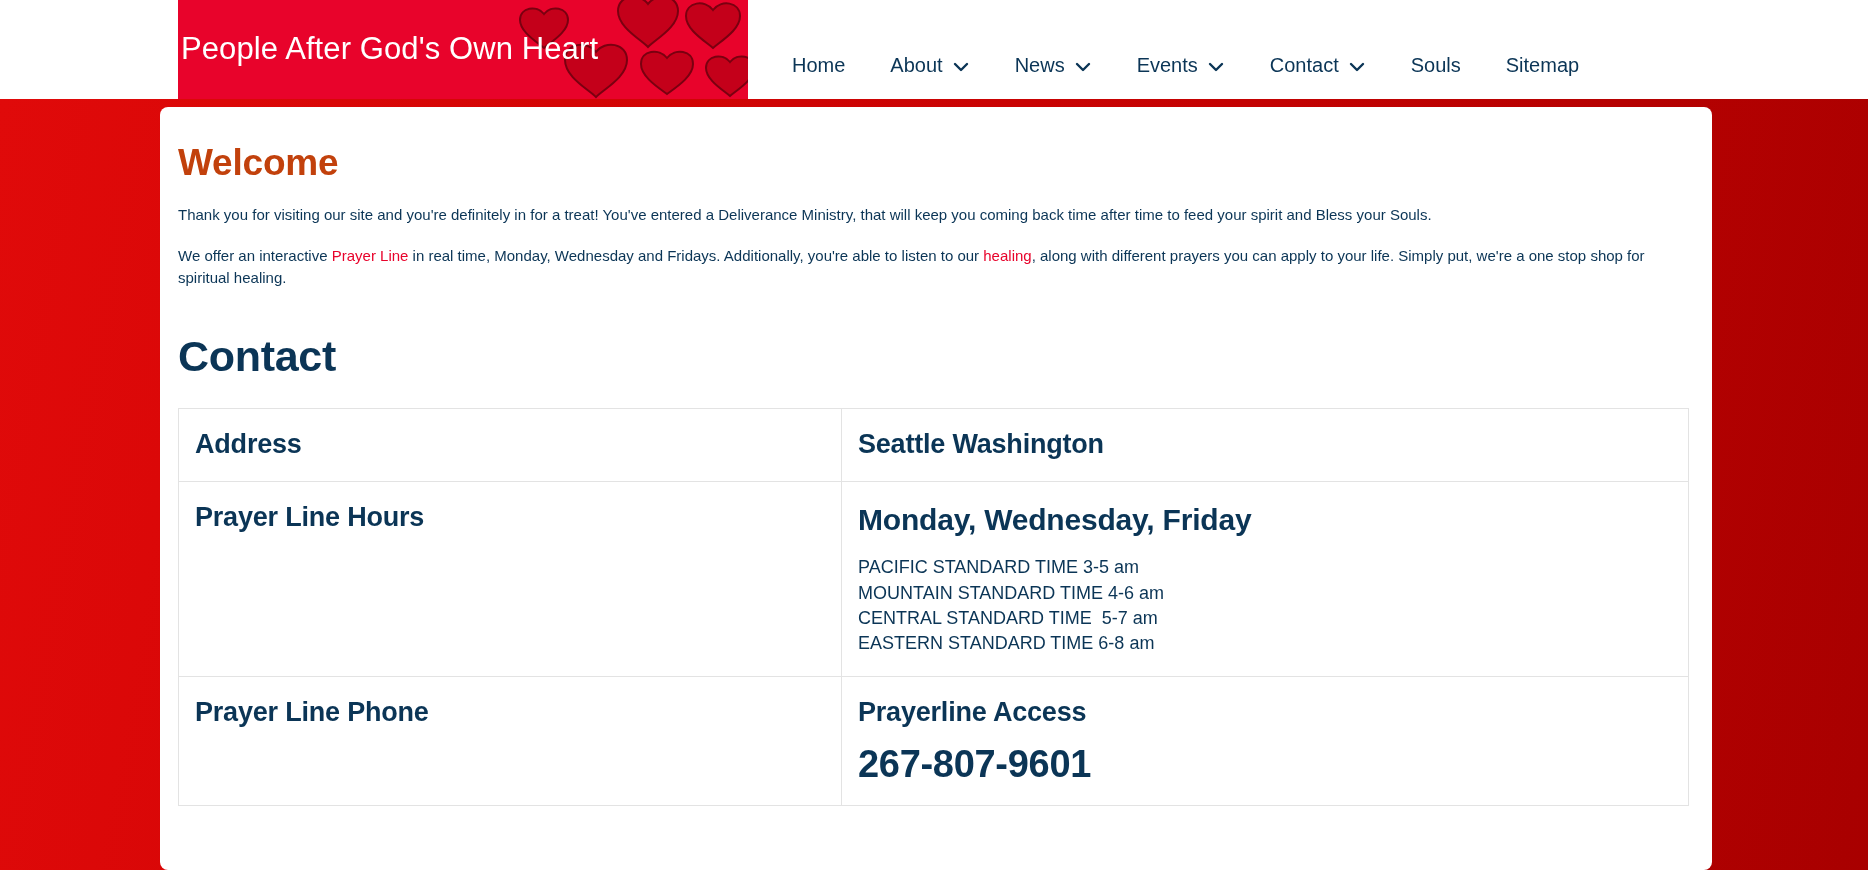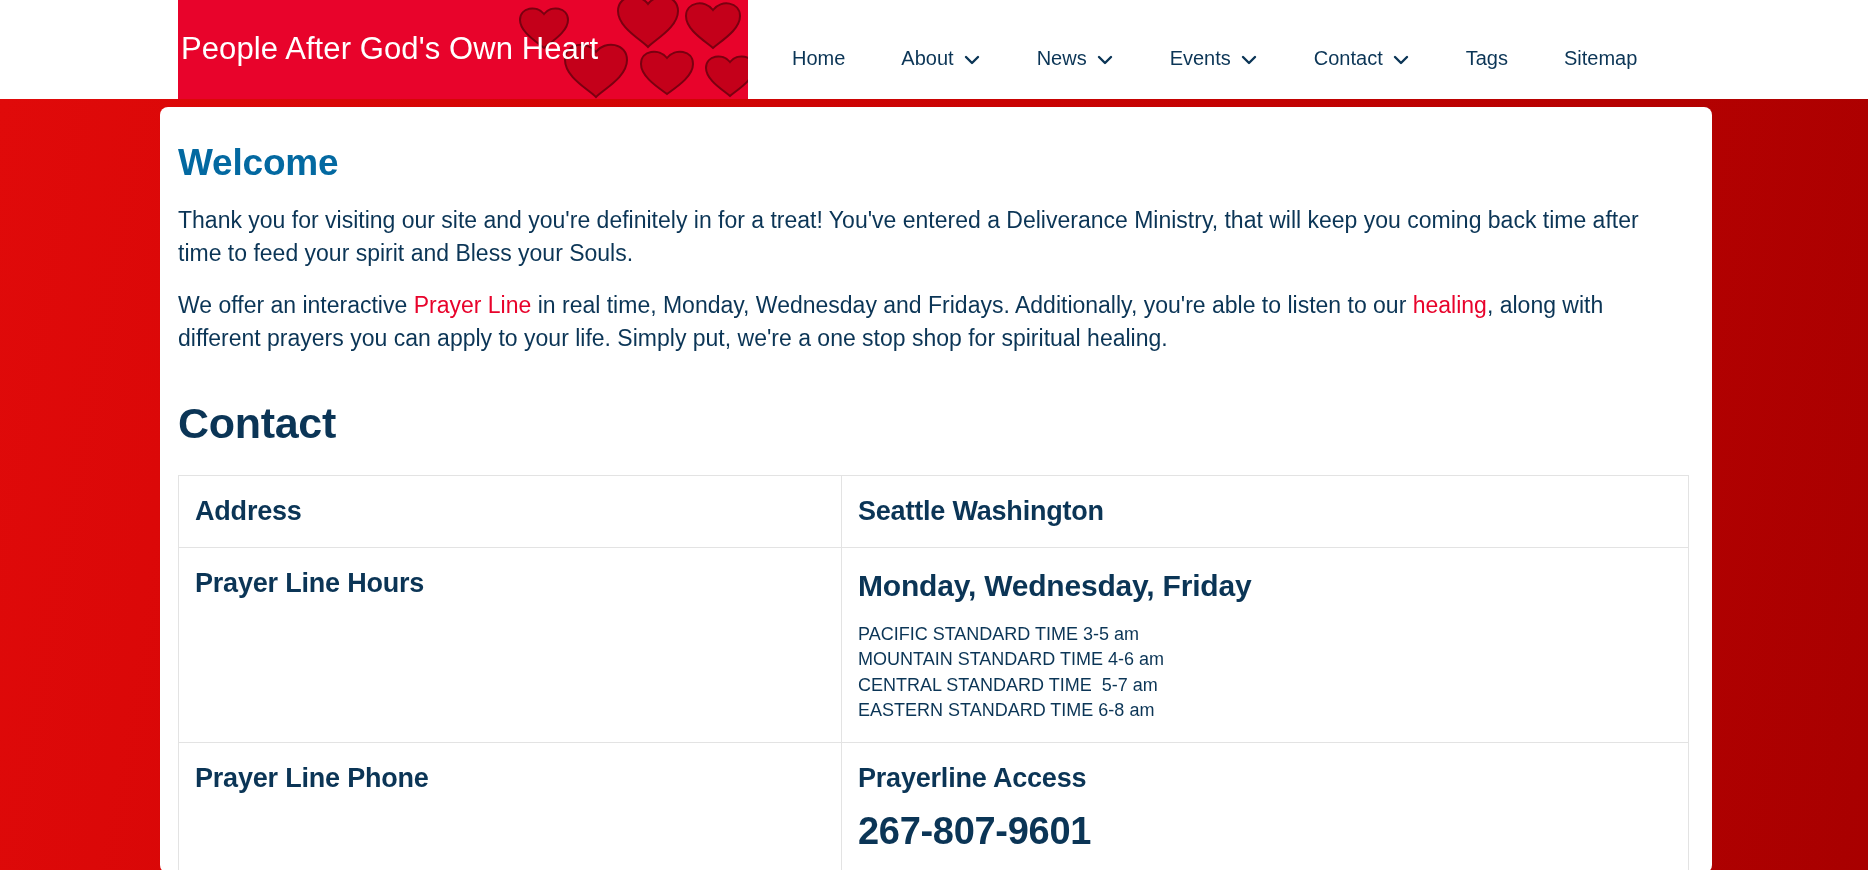--- a/index.html
+++ b/index.html
@@ -56,11 +56,11 @@
   .nav {
     position: absolute;
     left: 770px;
-    top: 9px;
+    top: 16px;
     height: 99px;
     display: flex;
     align-items: center;
-    gap: 12px;
+    gap: 1px;
     text-align: center;
   }
   .nav-item {

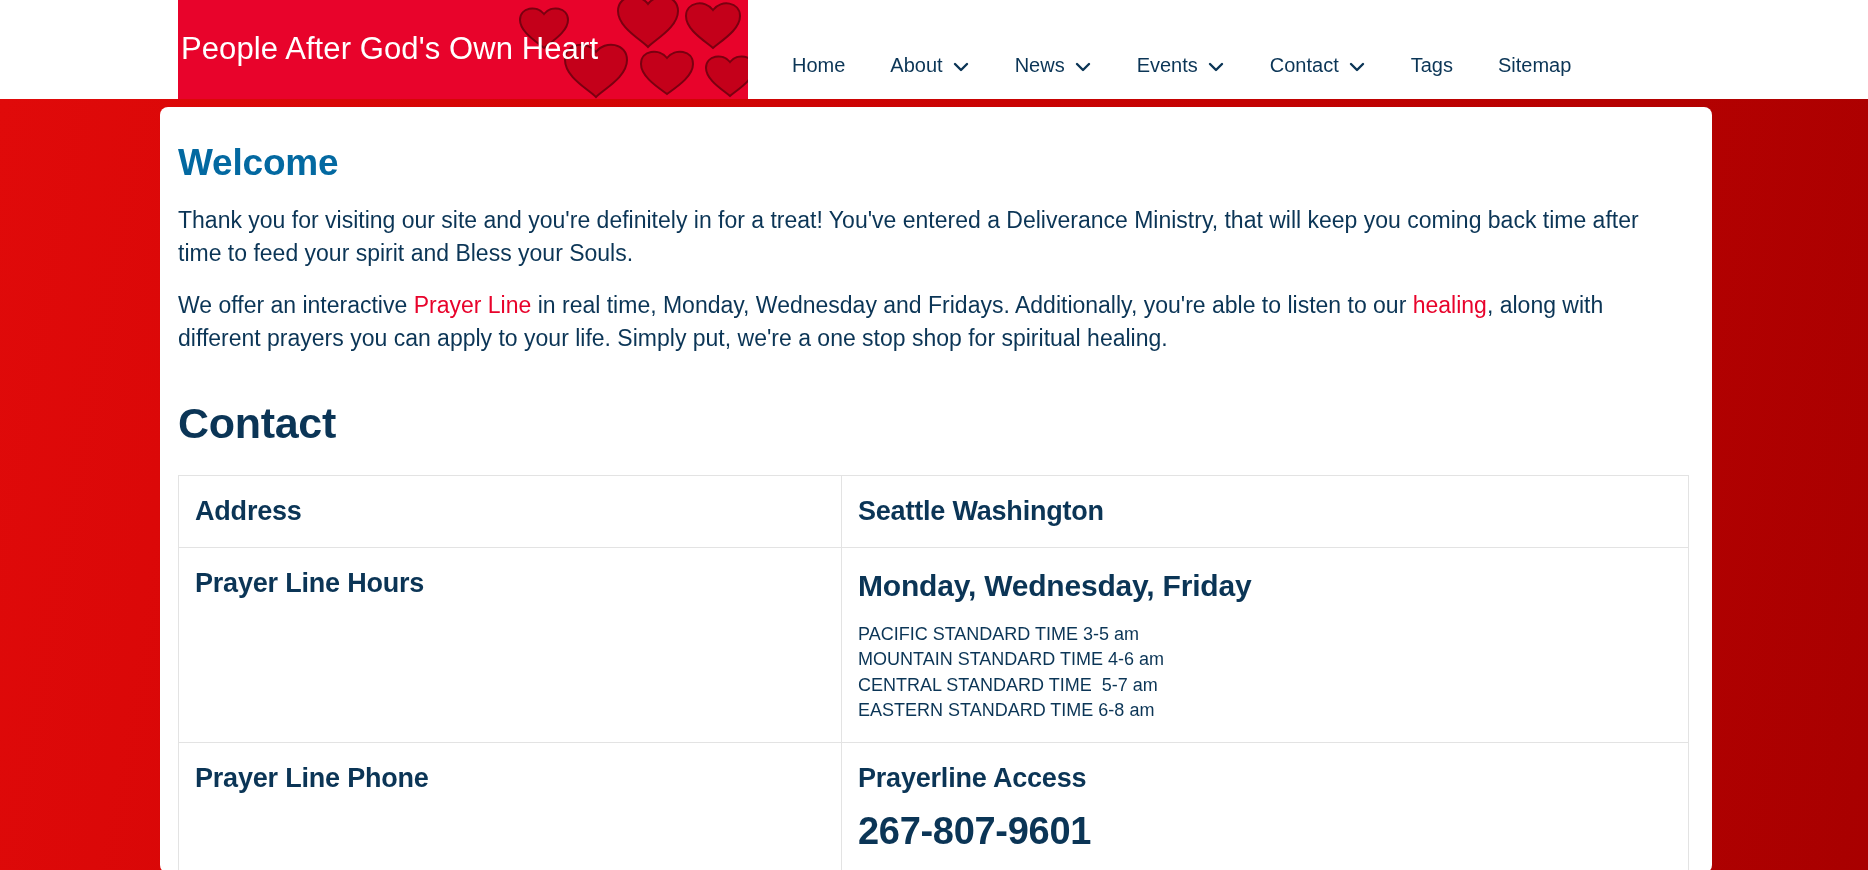--- a/index.html
+++ b/index.html
@@ -236,7 +236,7 @@
         </span>
       </div>
       <div class="nav-item">
-        <span>Tags</span>
+        <span>Souls</span>
       </div>
       <div class="nav-item">
         <span>Sitemap</span>

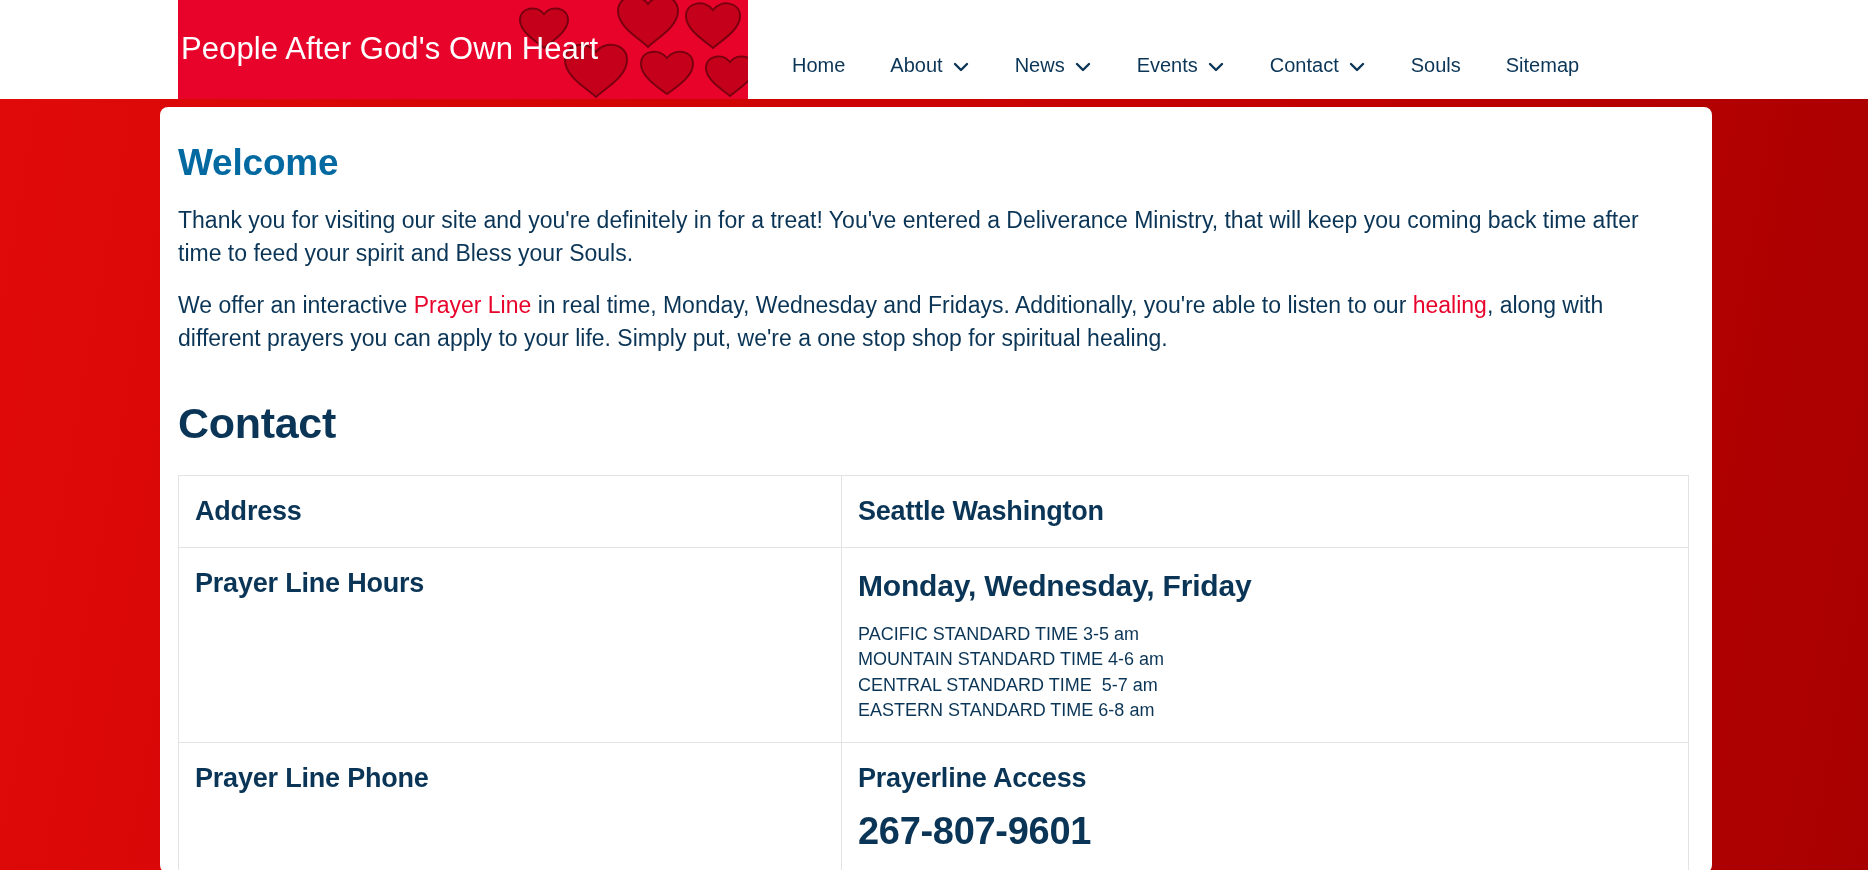--- a/index.html
+++ b/index.html
@@ -105,7 +105,7 @@
 
   h1.welcome {
     margin: 13px 0 0 0;
-    color: #0369a1;
+    color: #c2410c;
     font-size: 37px;
     font-weight: bold;
     letter-spacing: -0.2px;

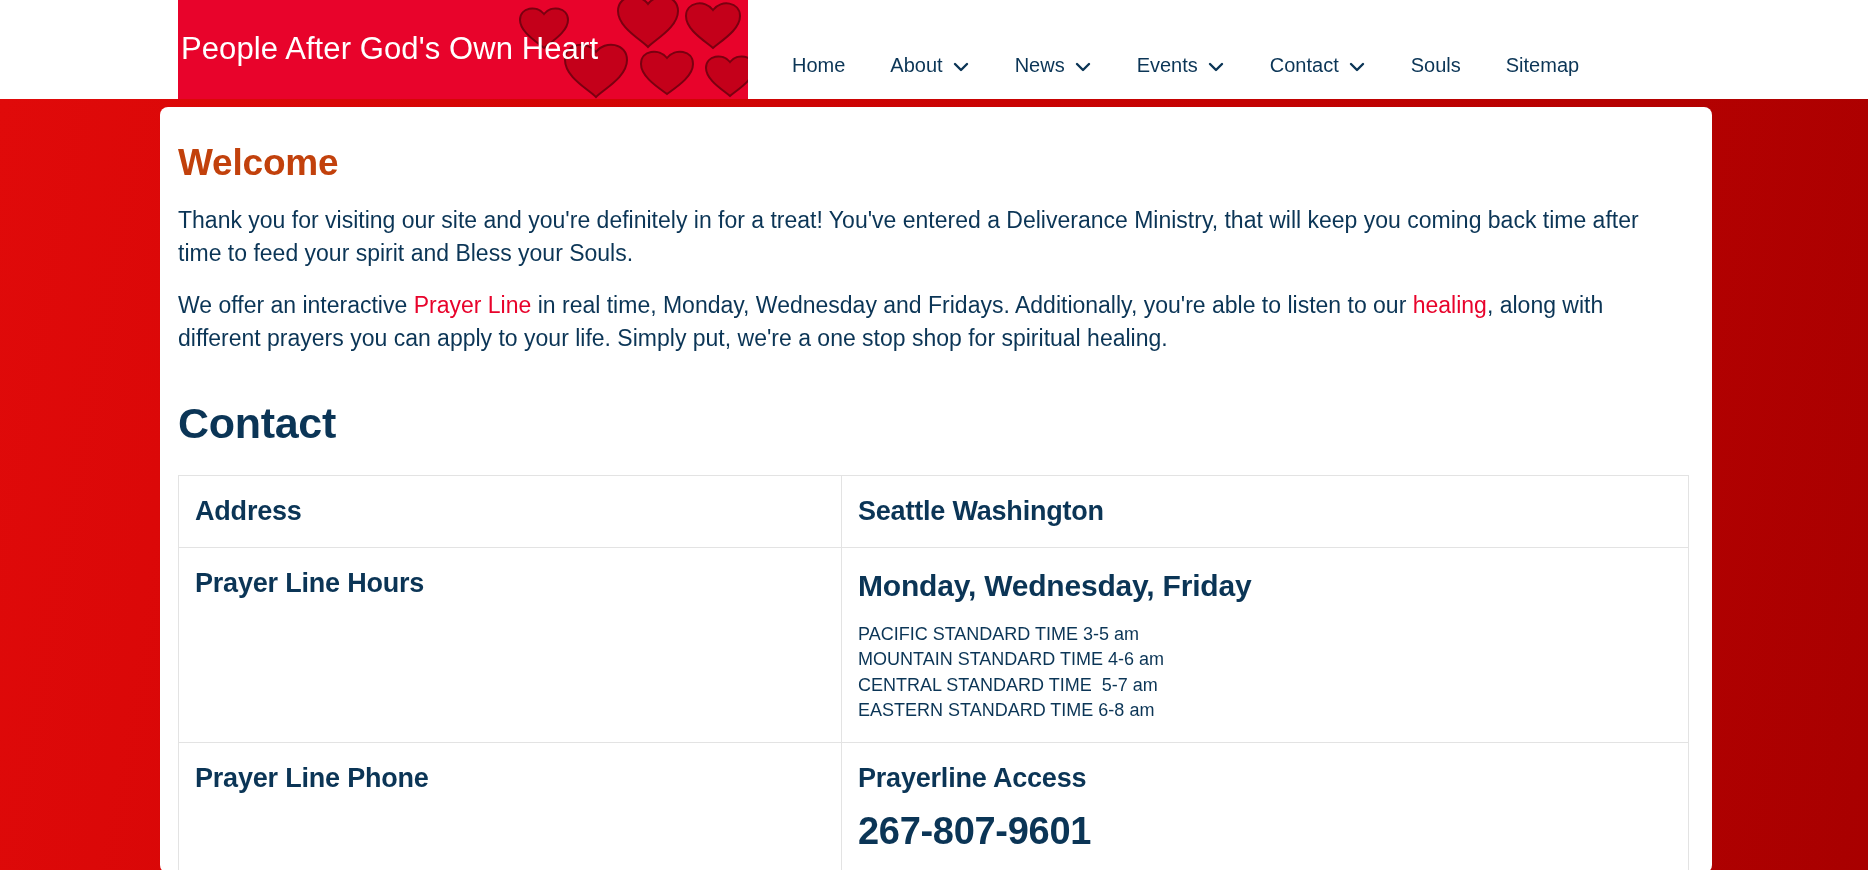--- a/index.html
+++ b/index.html
@@ -112,7 +112,7 @@
   }
   p.para {
     color: #0b3556;
-    font-size: 23px;
+    font-size: 15px;
     line-height: 1.42;
     margin: 20px 0 0 0;
     max-width: 1500px;

